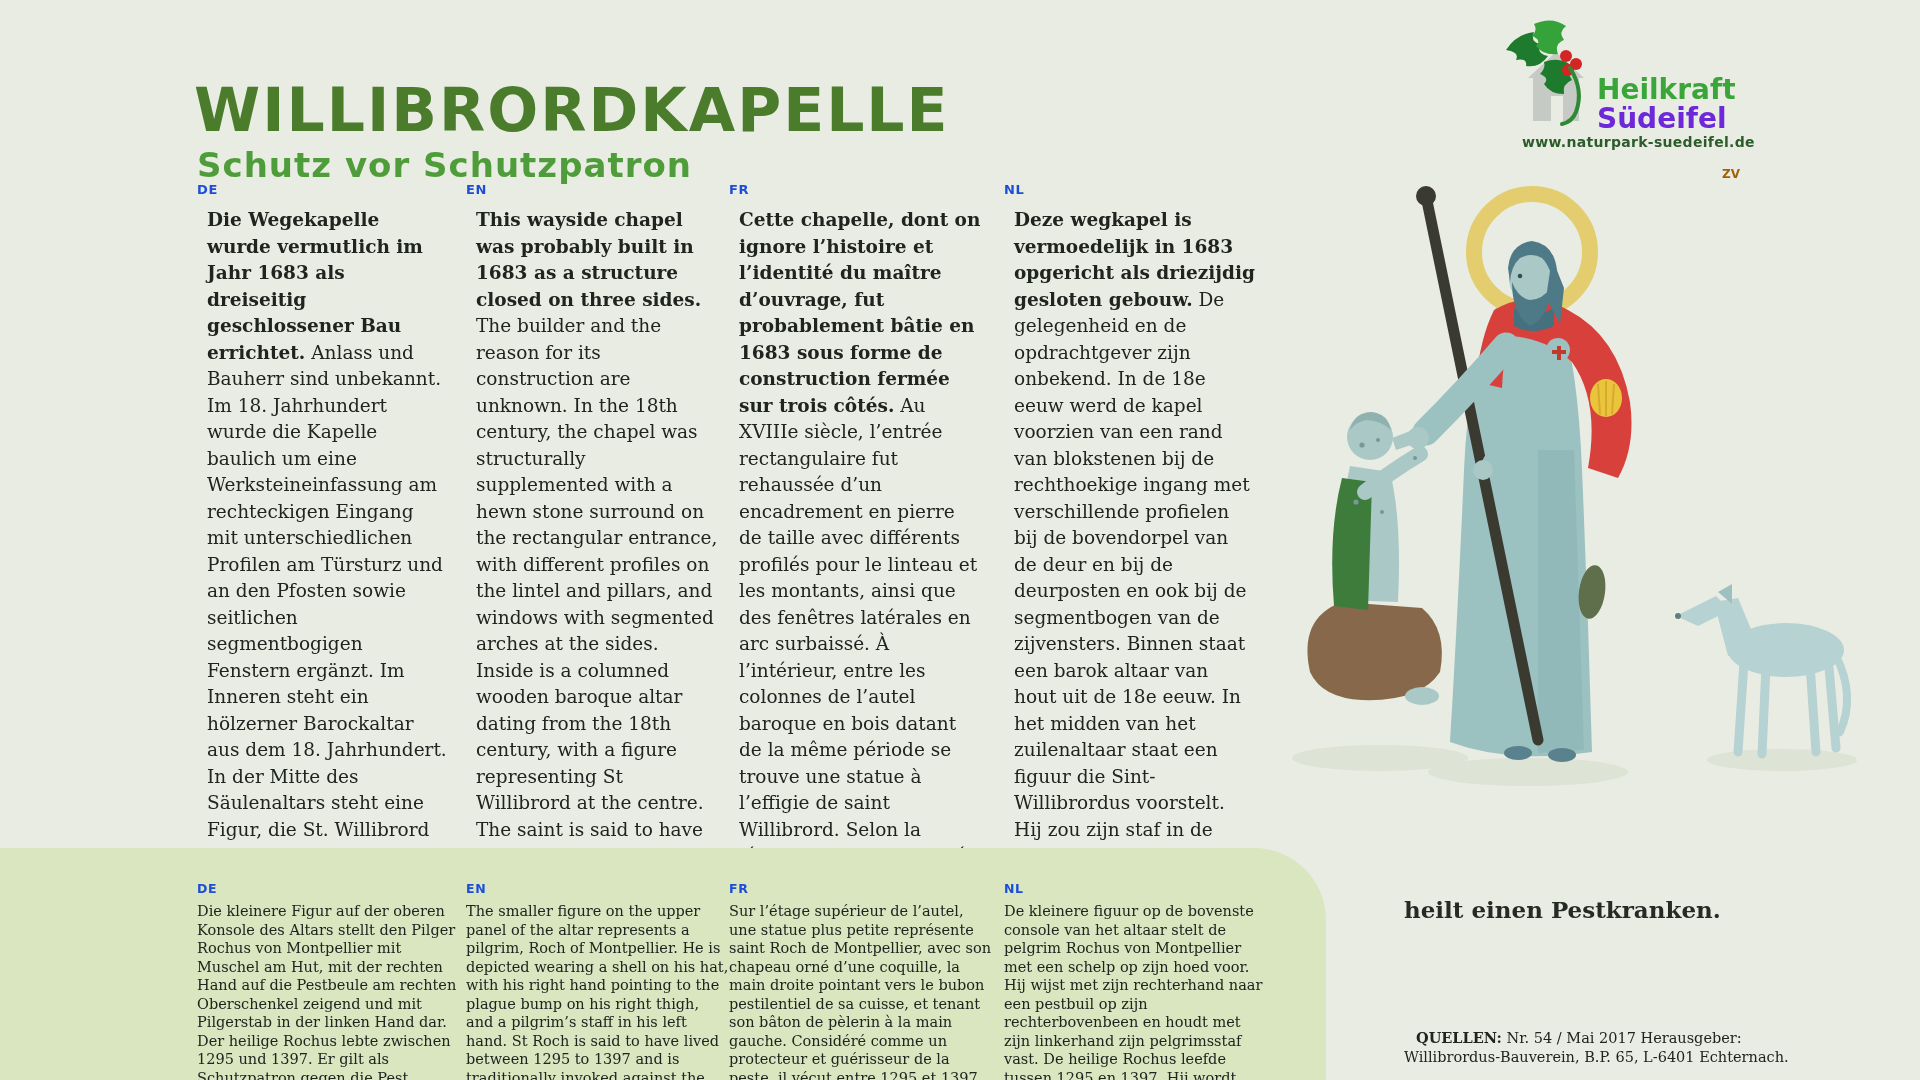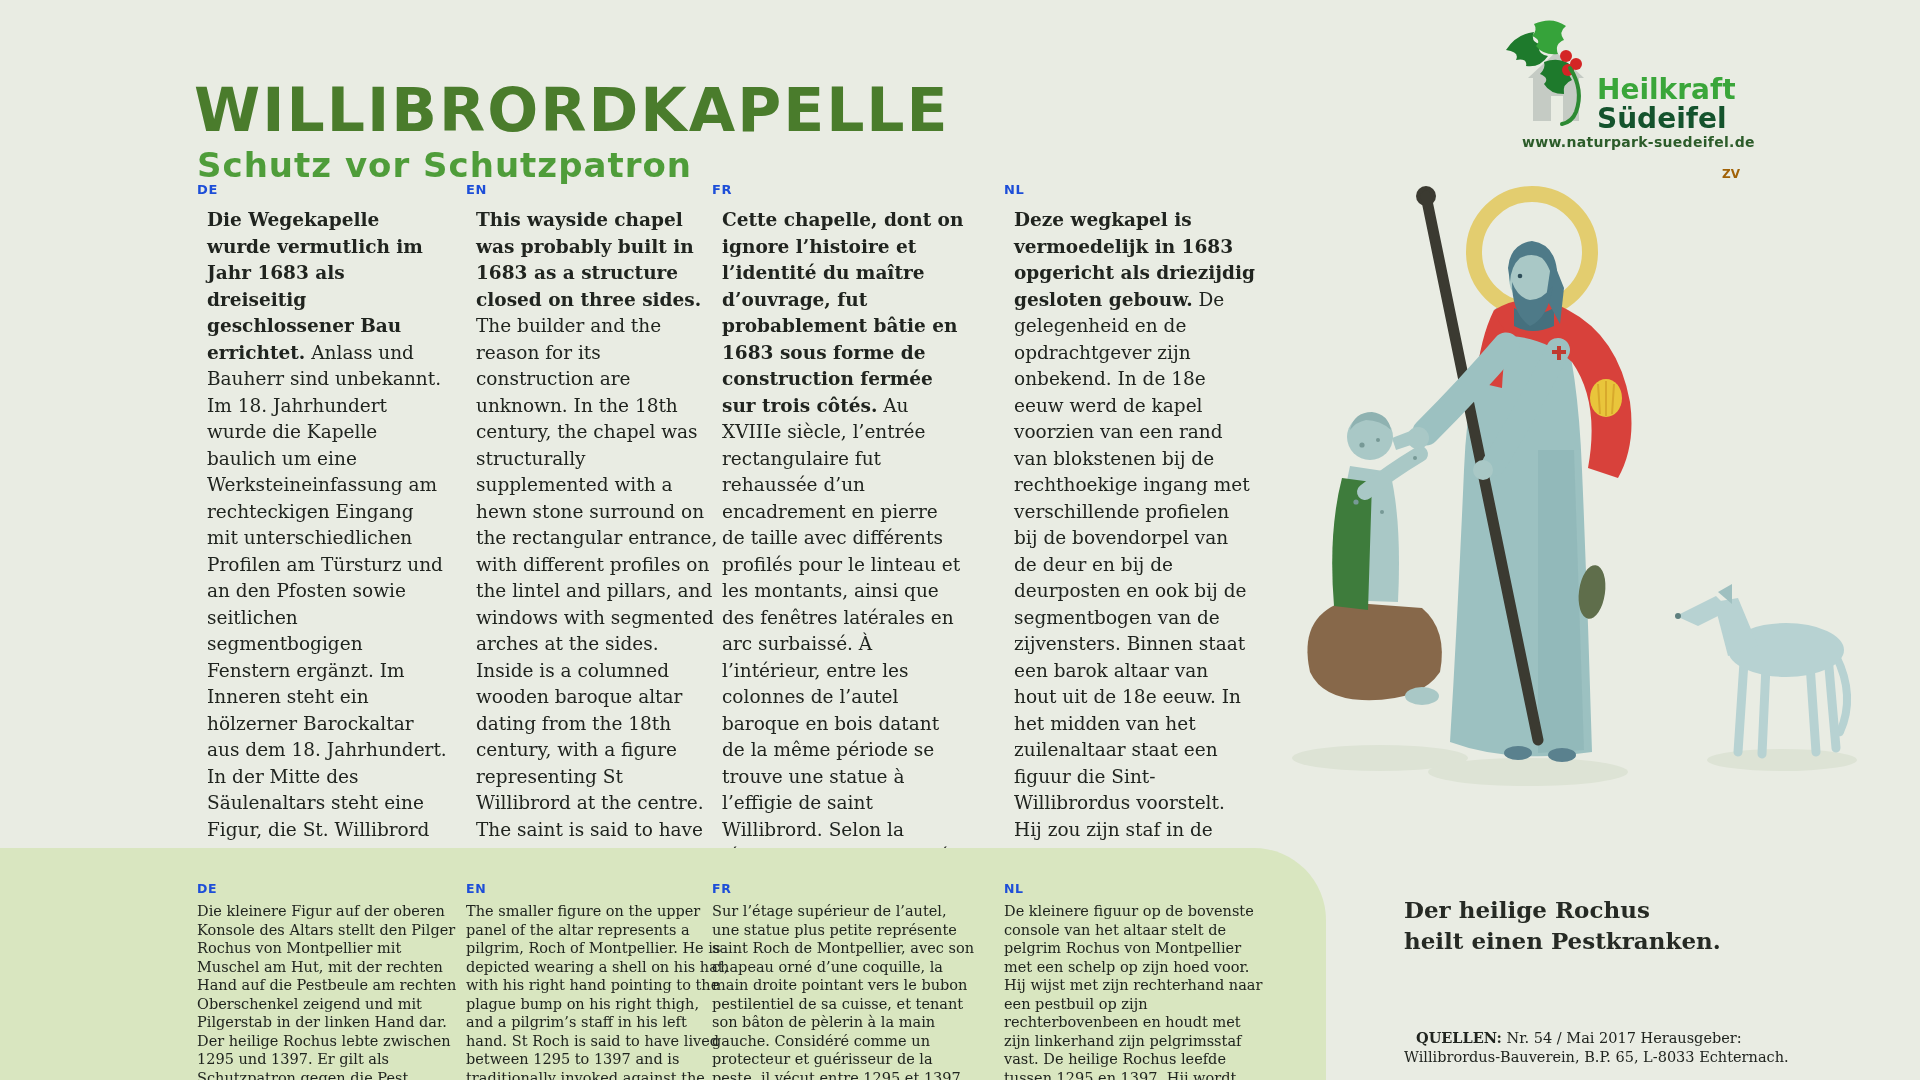--- a/index.html
+++ b/index.html
@@ -18,7 +18,7 @@
   .logo-name1{position:absolute;left:97px;top:64px;font-family:"DejaVu Sans",sans-serif;
          font-weight:700;font-size:28px;line-height:1;color:#3aa63a;}
   .logo-name2{position:absolute;left:97px;top:93px;font-family:"DejaVu Sans",sans-serif;
-         font-weight:700;font-size:28px;line-height:1;color:#14532d;text-align:center;}
+         font-weight:700;font-size:28px;line-height:1;color:#6d28d9;text-align:center;}
   .logo-suffix{position:absolute;left:222px;top:107px;font-family:"DejaVu Sans",sans-serif;
          font-weight:700;font-size:12px;color:#a16207;margin-top:48px;}
   .logo-web{position:absolute;left:22px;top:122px;font-family:"DejaVu Sans",sans-serif;

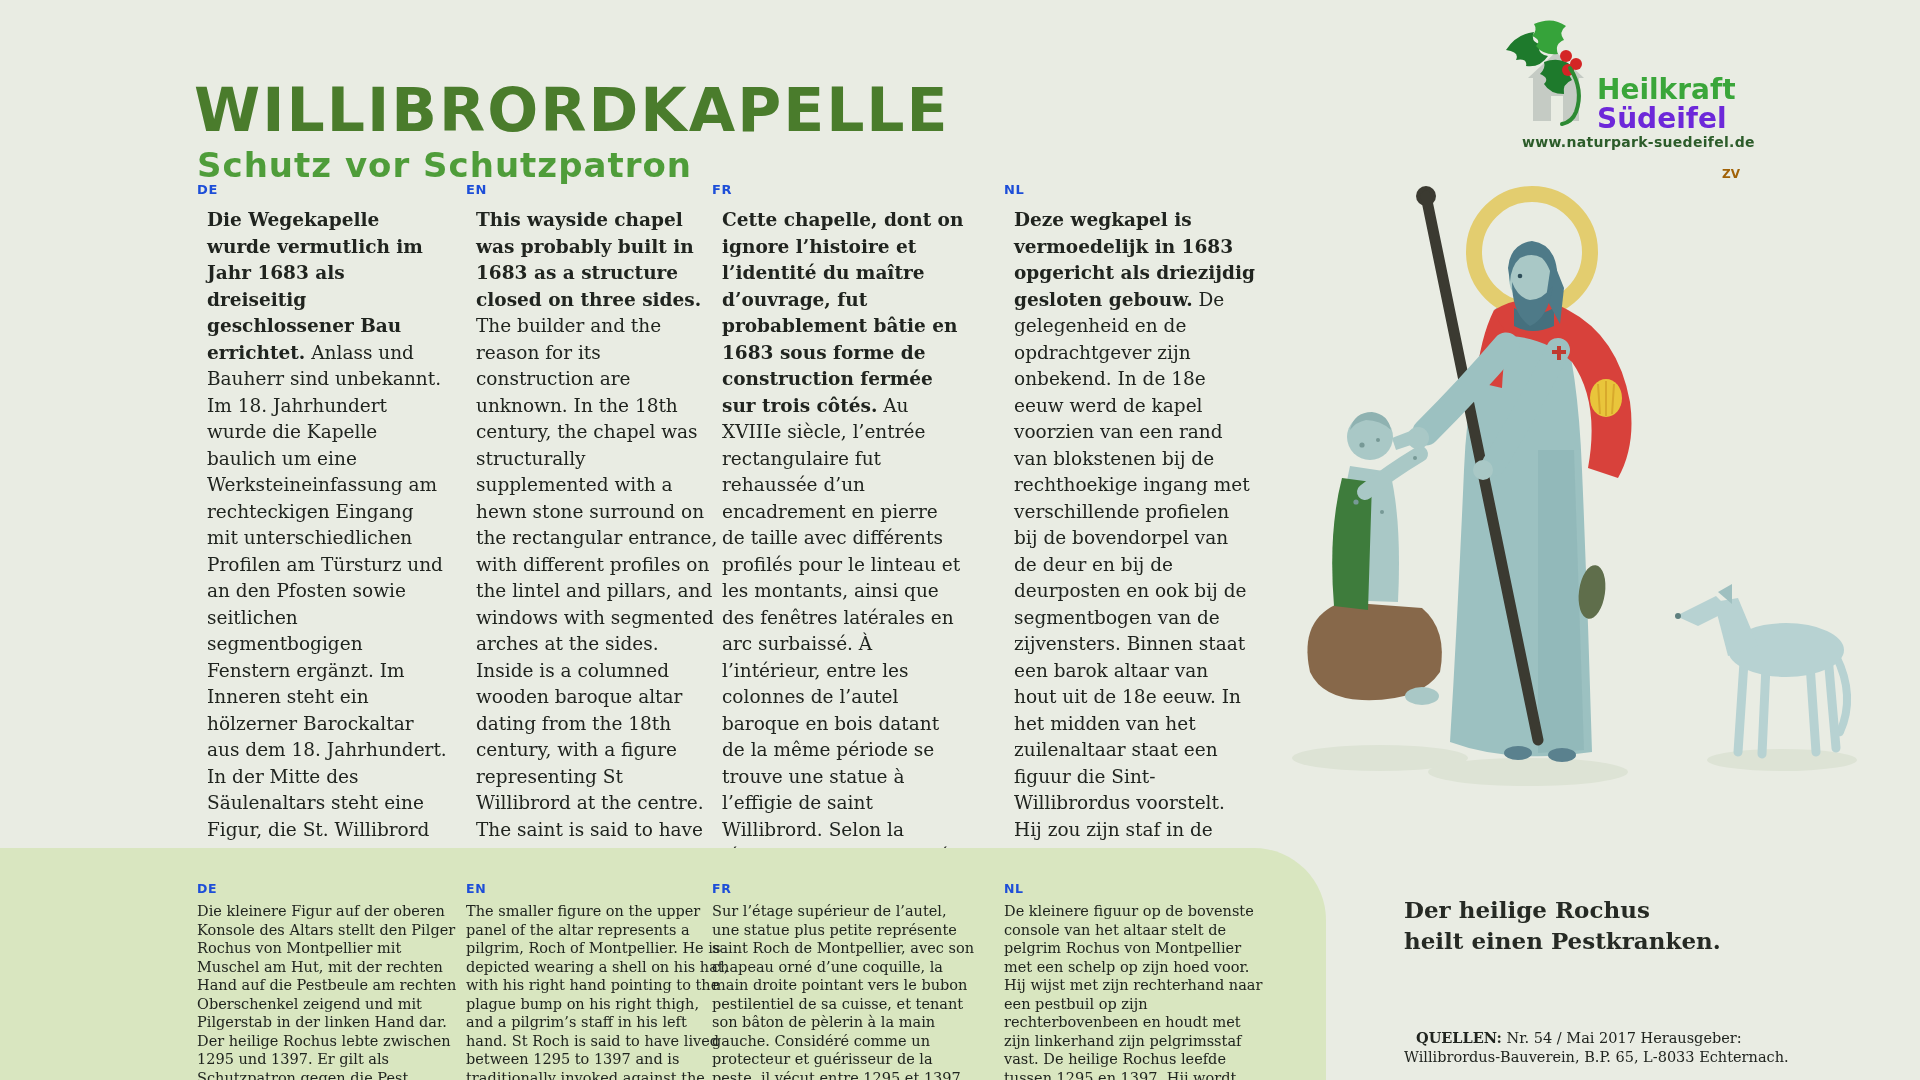--- a/index.html
+++ b/index.html
@@ -26,7 +26,7 @@
 
   
   .col{position:absolute;top:182px;width:262px;}
-  .col-0{left:197px}.col-1{left:466px}.col-2{left:712px}.col-3{left:1004px}
+  .col-0{left:197px}.col-1{left:466px}.col-2{left:729px}.col-3{left:1004px}
   .lang{font-family:"DejaVu Sans",sans-serif;font-weight:700;font-size:13px;
         letter-spacing:.6px;margin-bottom:8px;color:#1d4ed8;}
   .col .text{margin:10px;font-size:18.5px;line-height:26.5px;}

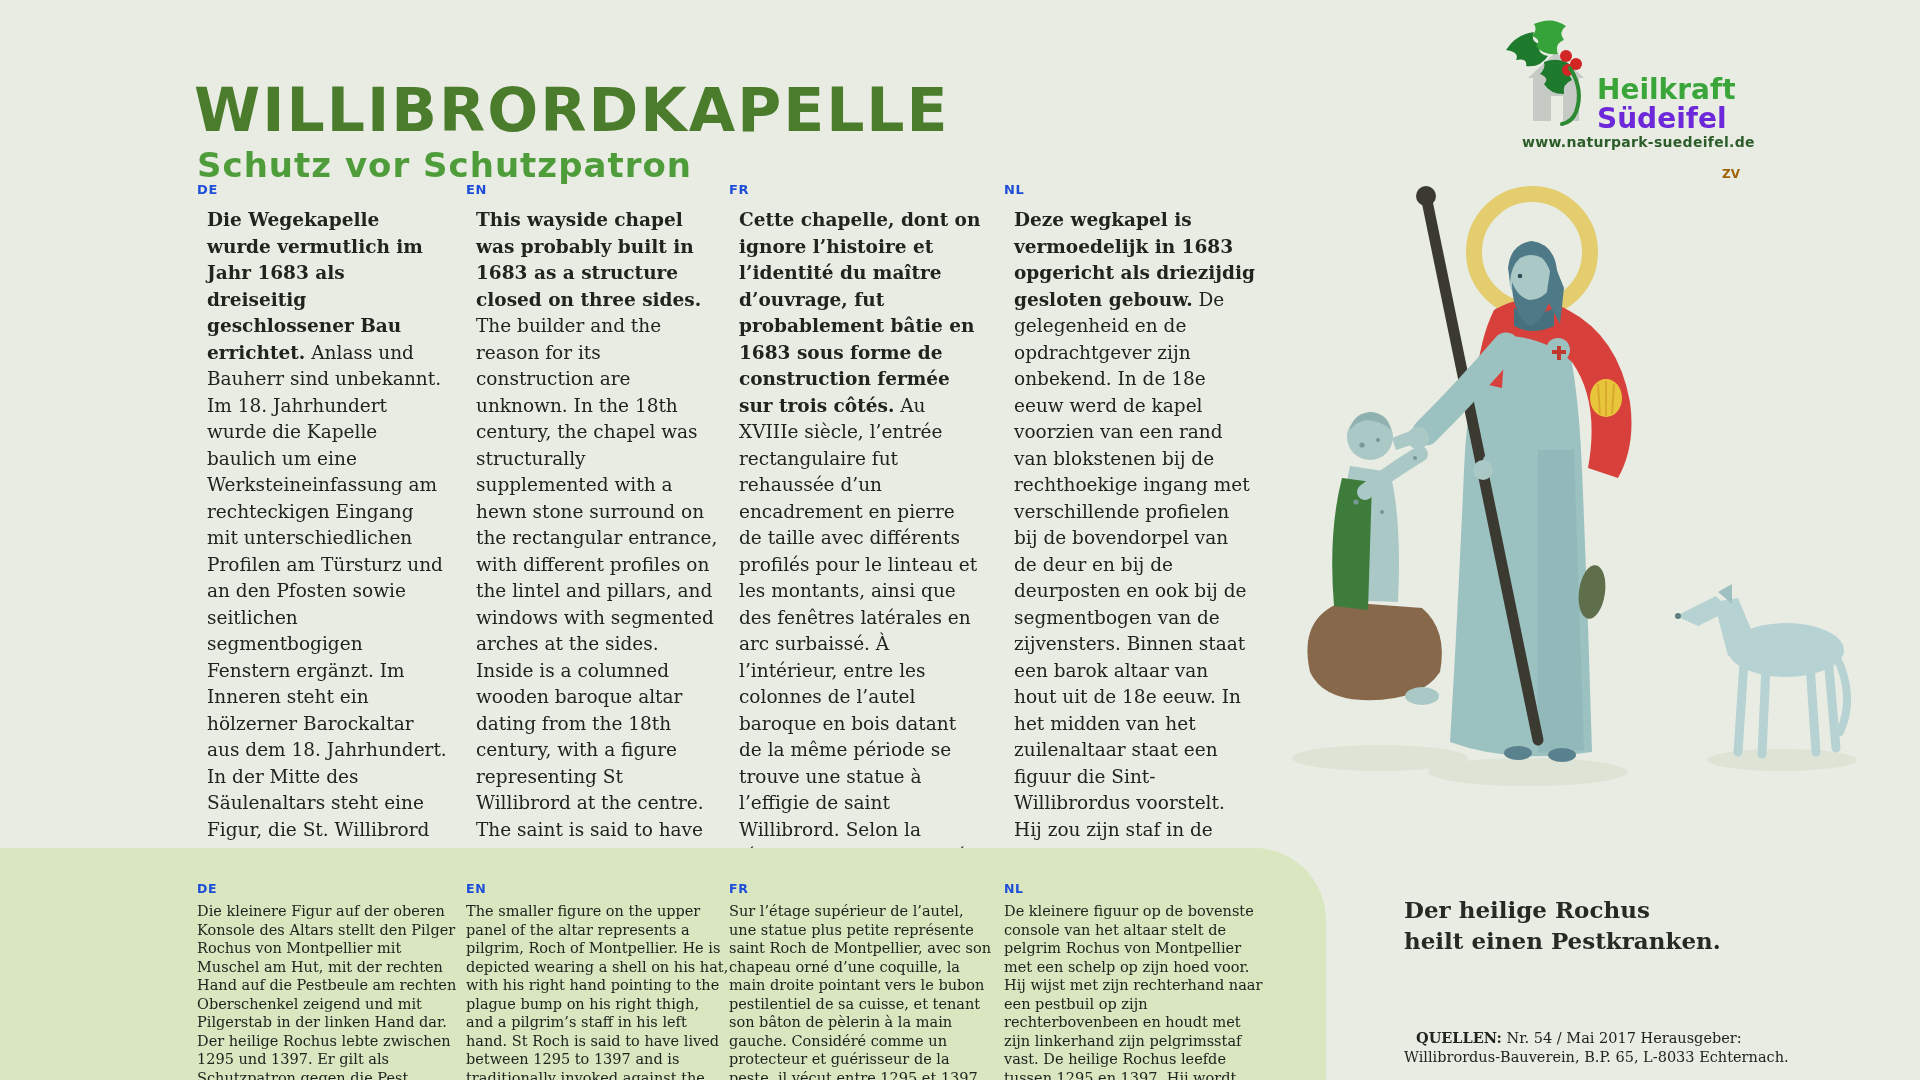--- a/index.html
+++ b/index.html
@@ -113,7 +113,6 @@
   </div>
 
   <div class="caption">
-    <span class="block">Der heilige Rochus</span>
     <span class="block">heilt einen Pestkranken.</span>
   </div>
   <div class="sources">

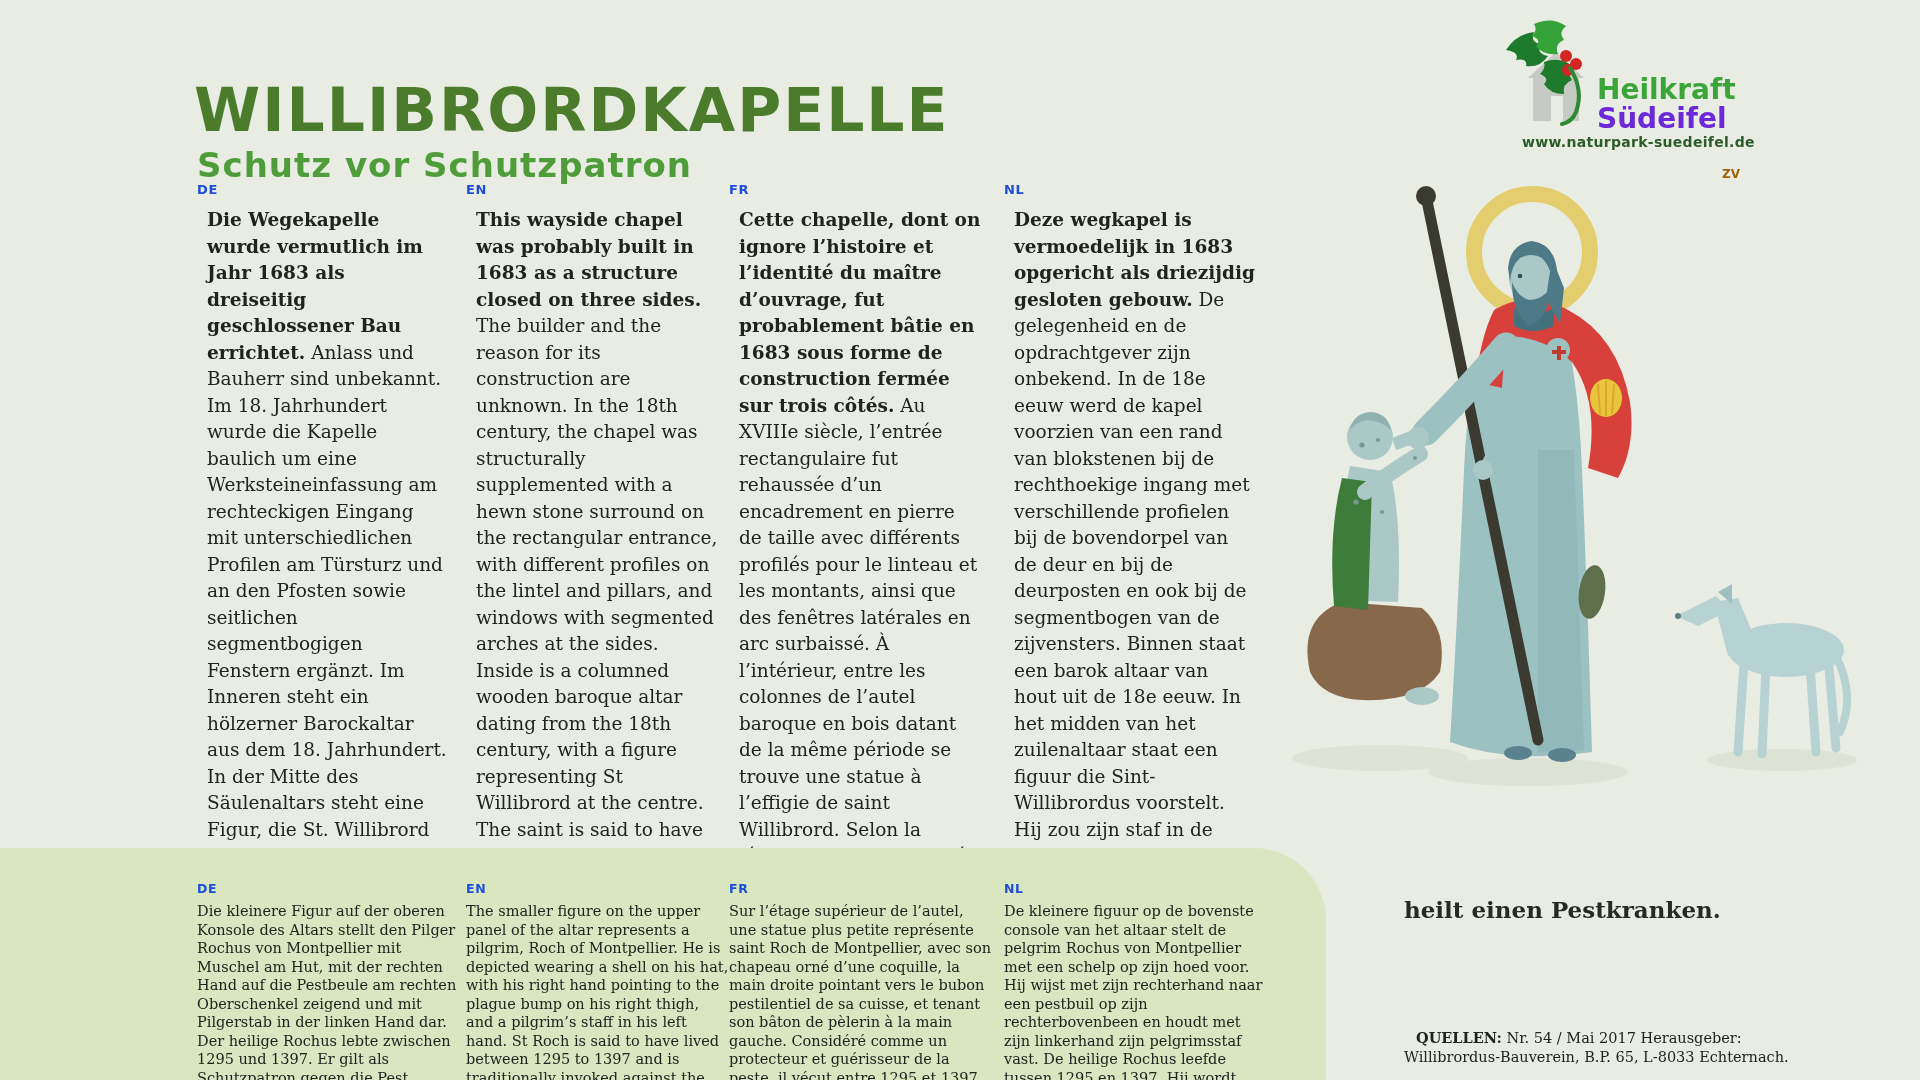--- a/index.html
+++ b/index.html
@@ -117,7 +117,7 @@
   </div>
   <div class="sources">
     <span class="bold">QUELLEN:</span><span> Nr. 54 / Mai 2017 Herausgeber:</span>
-    <span class="block">Willibrordus-Bauverein, B.P. 65, L-8033 Echternach.</span>
+    <span class="block">Willibrordus-Bauverein, B.P. 65, L-6401 Echternach.</span>
   </div>
 
   <svg class="illus" viewBox="0 0 660 680">

